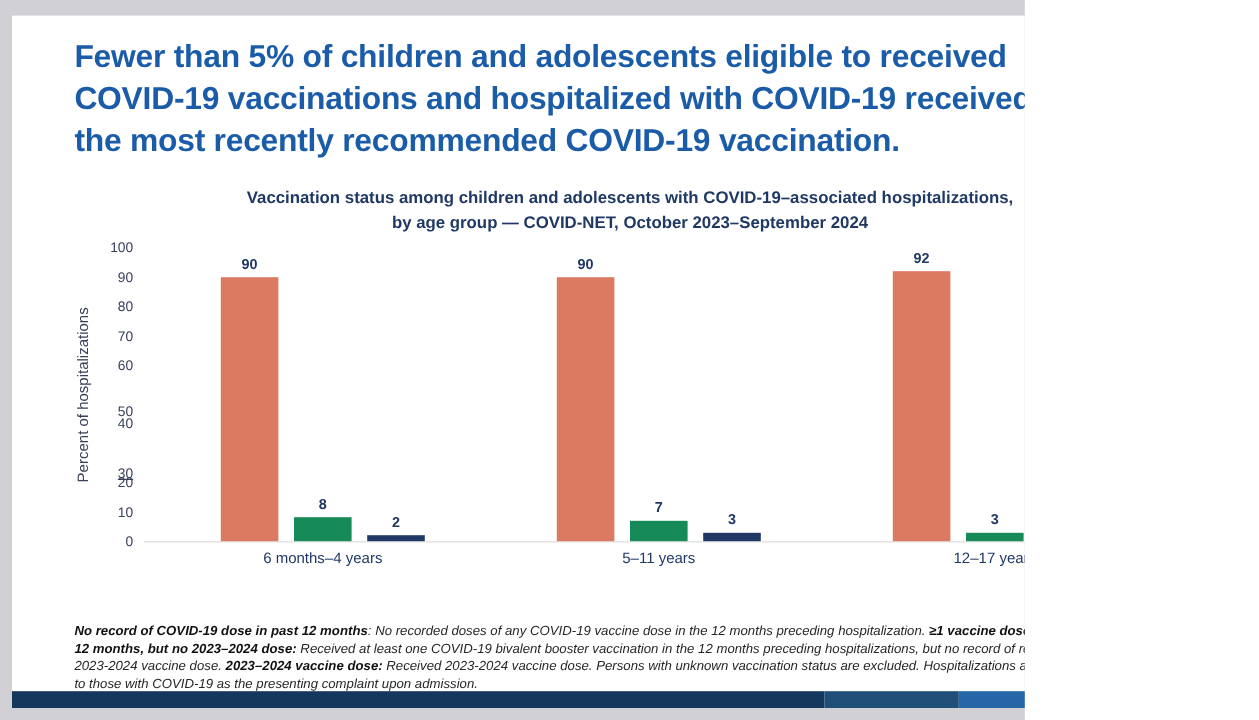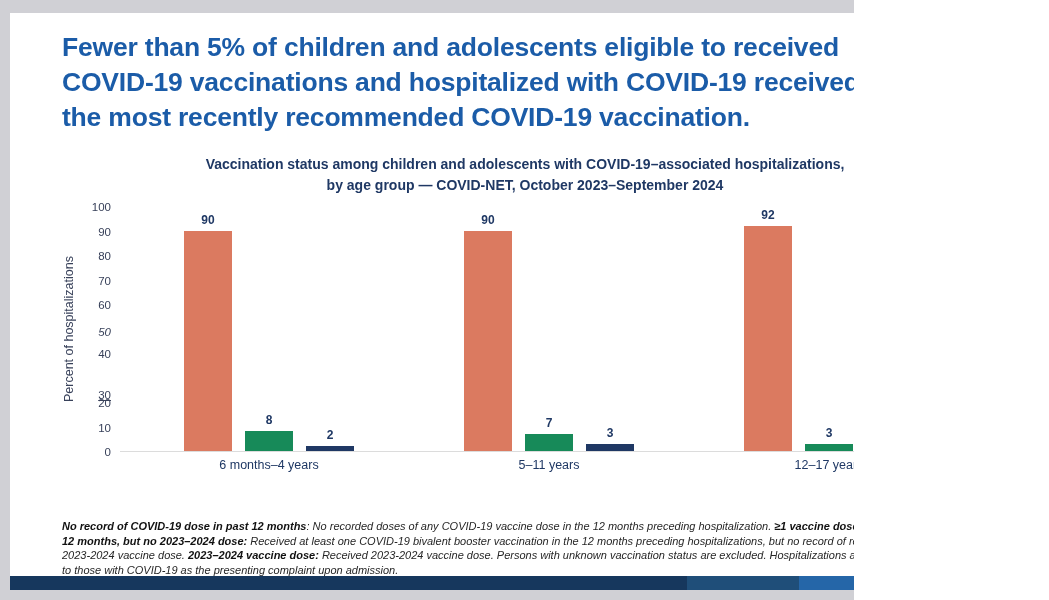--- a/index.html
+++ b/index.html
@@ -101,7 +101,7 @@
         <div class="ytick" style="bottom: 42px;">20</div>
         <div class="ytick" style="bottom: 50px; text-decoration: underline;">30</div>
         <div class="ytick" style="bottom: 91px;">40</div>
-        <div class="ytick" style="bottom: 113px; font-style: italic;">50</div>
+        <div class="ytick" style="bottom: 101px;">50</div>
         <div class="ytick" style="bottom: 140px;">60</div>
         <div class="ytick" style="bottom: 164.5px;">70</div>
         <div class="ytick" style="bottom: 189px;">80</div>

